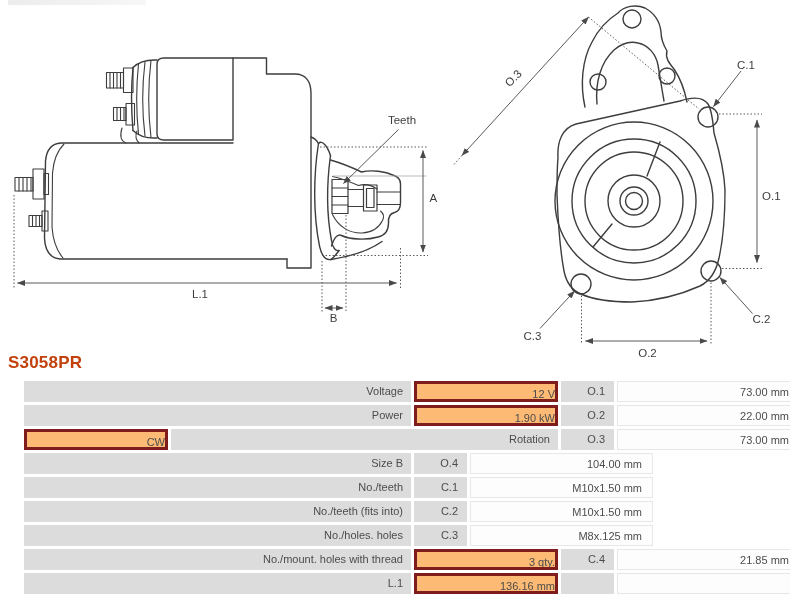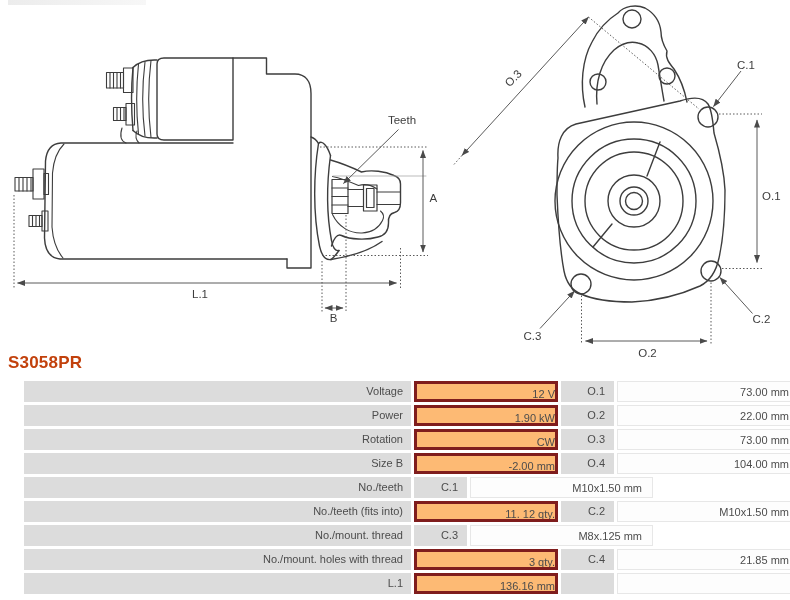--- a/index.html
+++ b/index.html
@@ -183,8 +183,8 @@
         <div class="cell c4">22.00 mm</div>
       </div>
       <div class="trow">
+        <div class="cell c2">CW</div>
         <div class="cell c1">Rotation</div>
-        <div class="cell c2">CW</div>
         <div class="cell c3">O.3</div>
         <div class="cell c4">73.00 mm</div>
       </div>

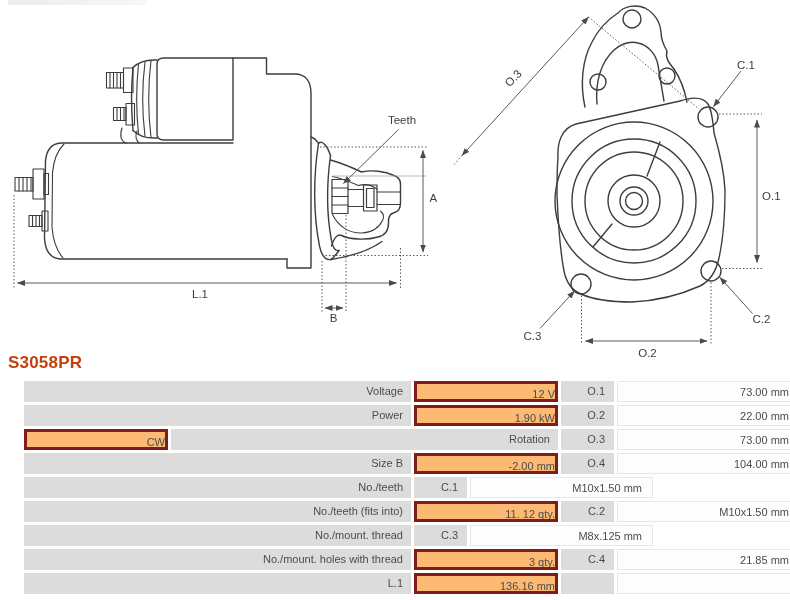--- a/index.html
+++ b/index.html
@@ -190,7 +190,6 @@
       </div>
       <div class="trow">
         <div class="cell c1">Size B</div>
-        <div class="cell c2">-2.00 mm</div>
         <div class="cell c3">O.4</div>
         <div class="cell c4">104.00 mm</div>
       </div>

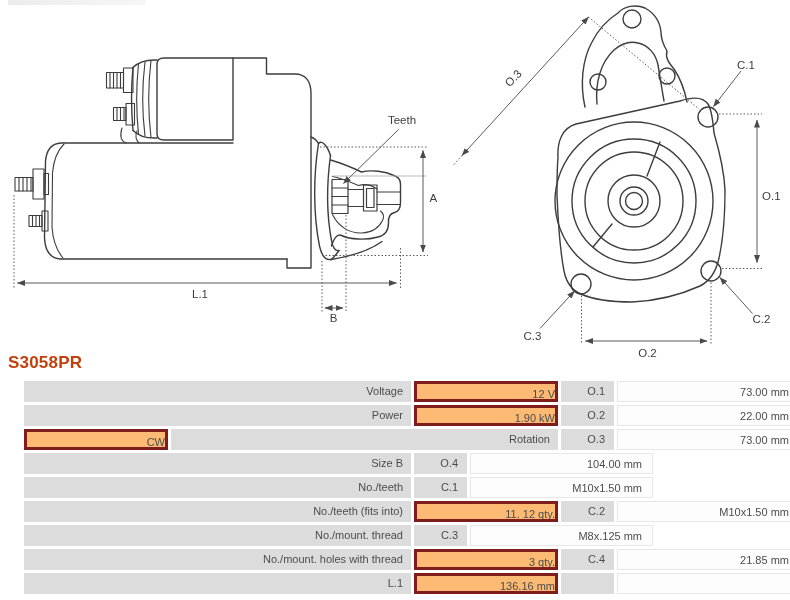--- a/index.html
+++ b/index.html
@@ -200,7 +200,6 @@
       </div>
       <div class="trow">
         <div class="cell c1">No./teeth (fits into)</div>
-        <div class="cell c2">11. 12 qty.</div>
         <div class="cell c3">C.2</div>
         <div class="cell c4">M10x1.50 mm</div>
       </div>

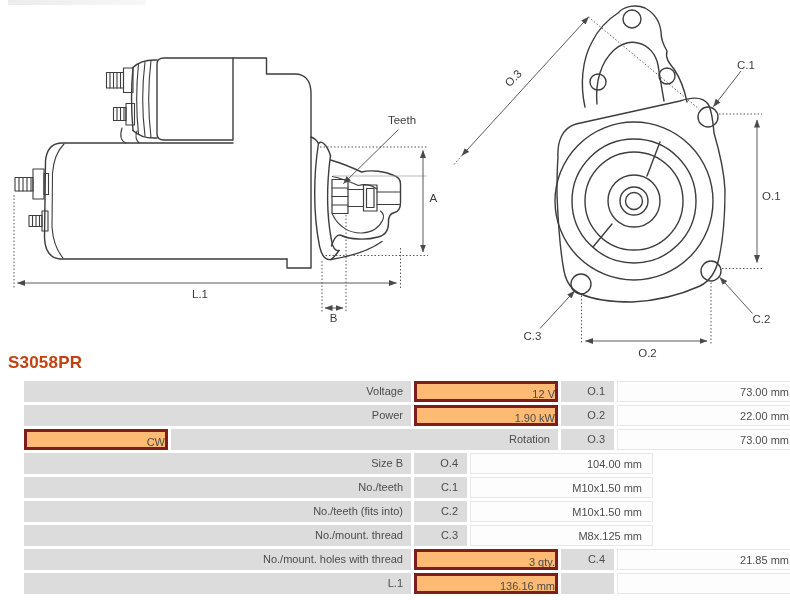--- a/index.html
+++ b/index.html
@@ -204,7 +204,7 @@
         <div class="cell c4">M10x1.50 mm</div>
       </div>
       <div class="trow">
-        <div class="cell c1">No./mount. thread</div>
+        <div class="cell c1">No./holes. holes</div>
         <div class="cell c3">C.3</div>
         <div class="cell c4">M8x.125 mm</div>
       </div>

